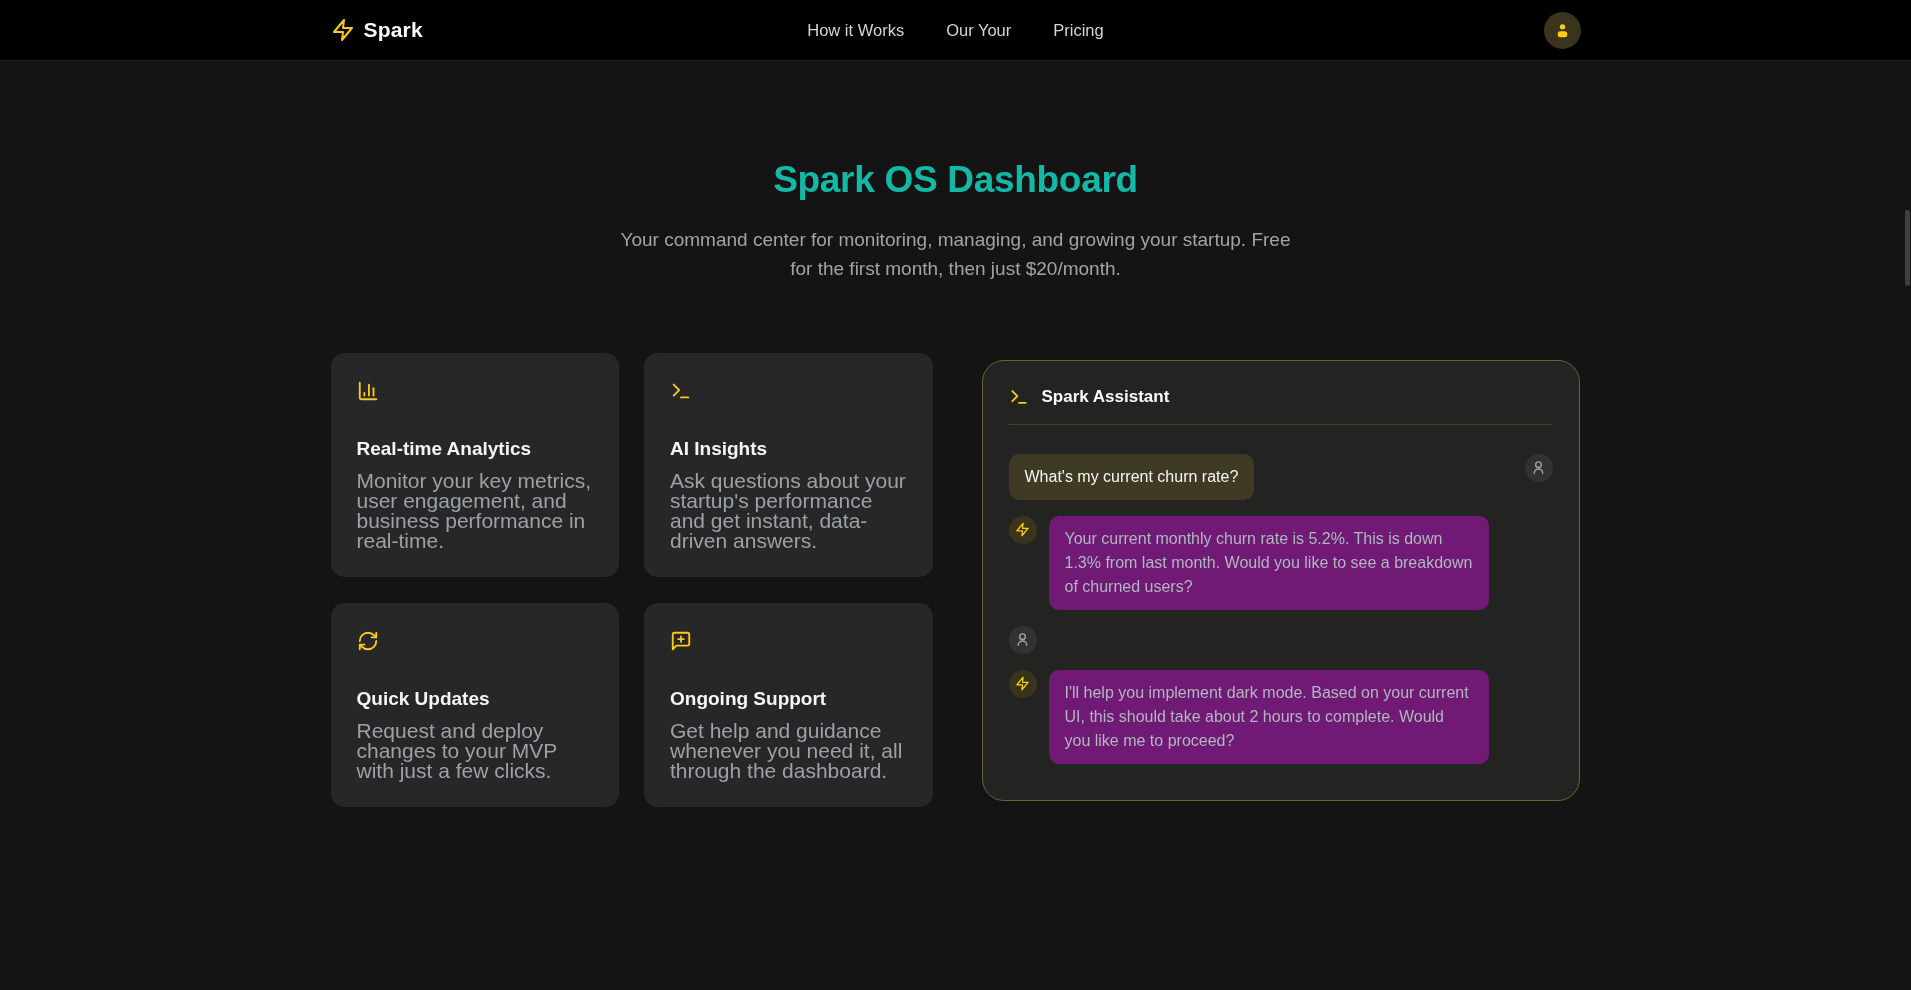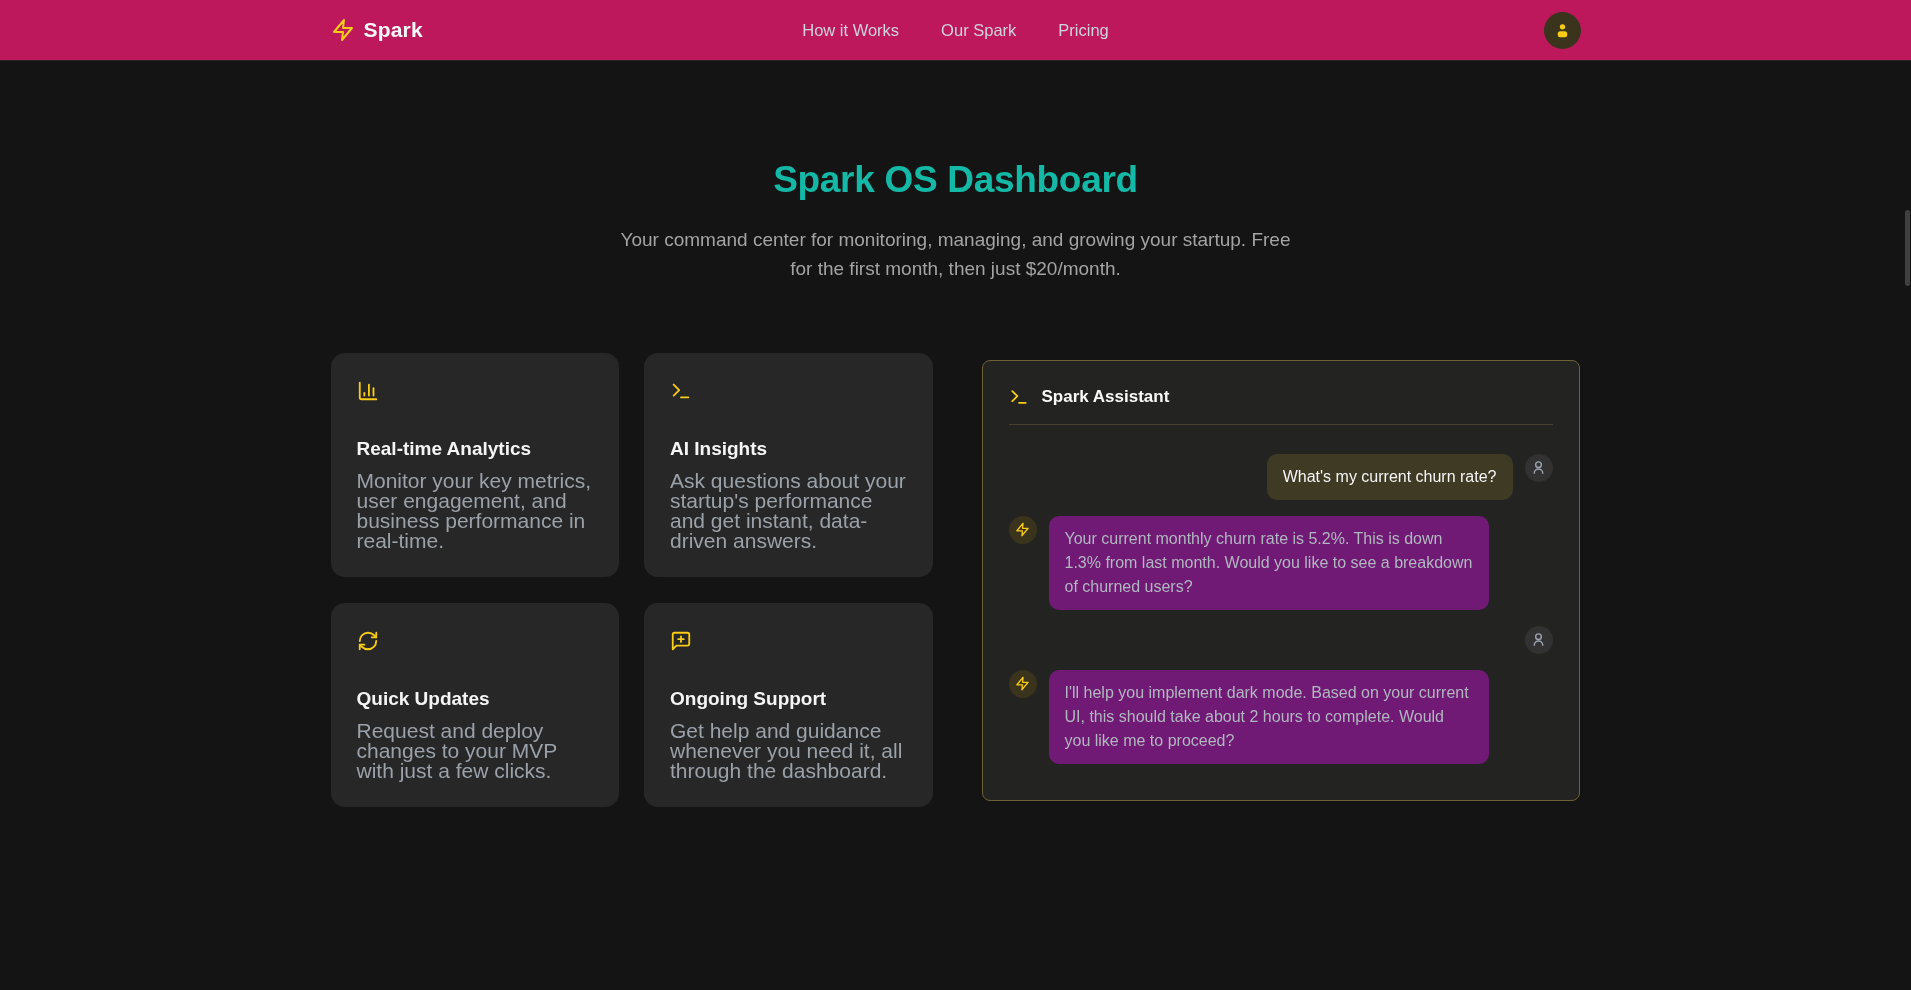--- a/index.html
+++ b/index.html
@@ -14,7 +14,7 @@
   
   header {
     height:61px;
-    background:#be185d;
+    background:#000000;
     border-bottom:1px solid #232323;
     display:flex;
     align-items:center;

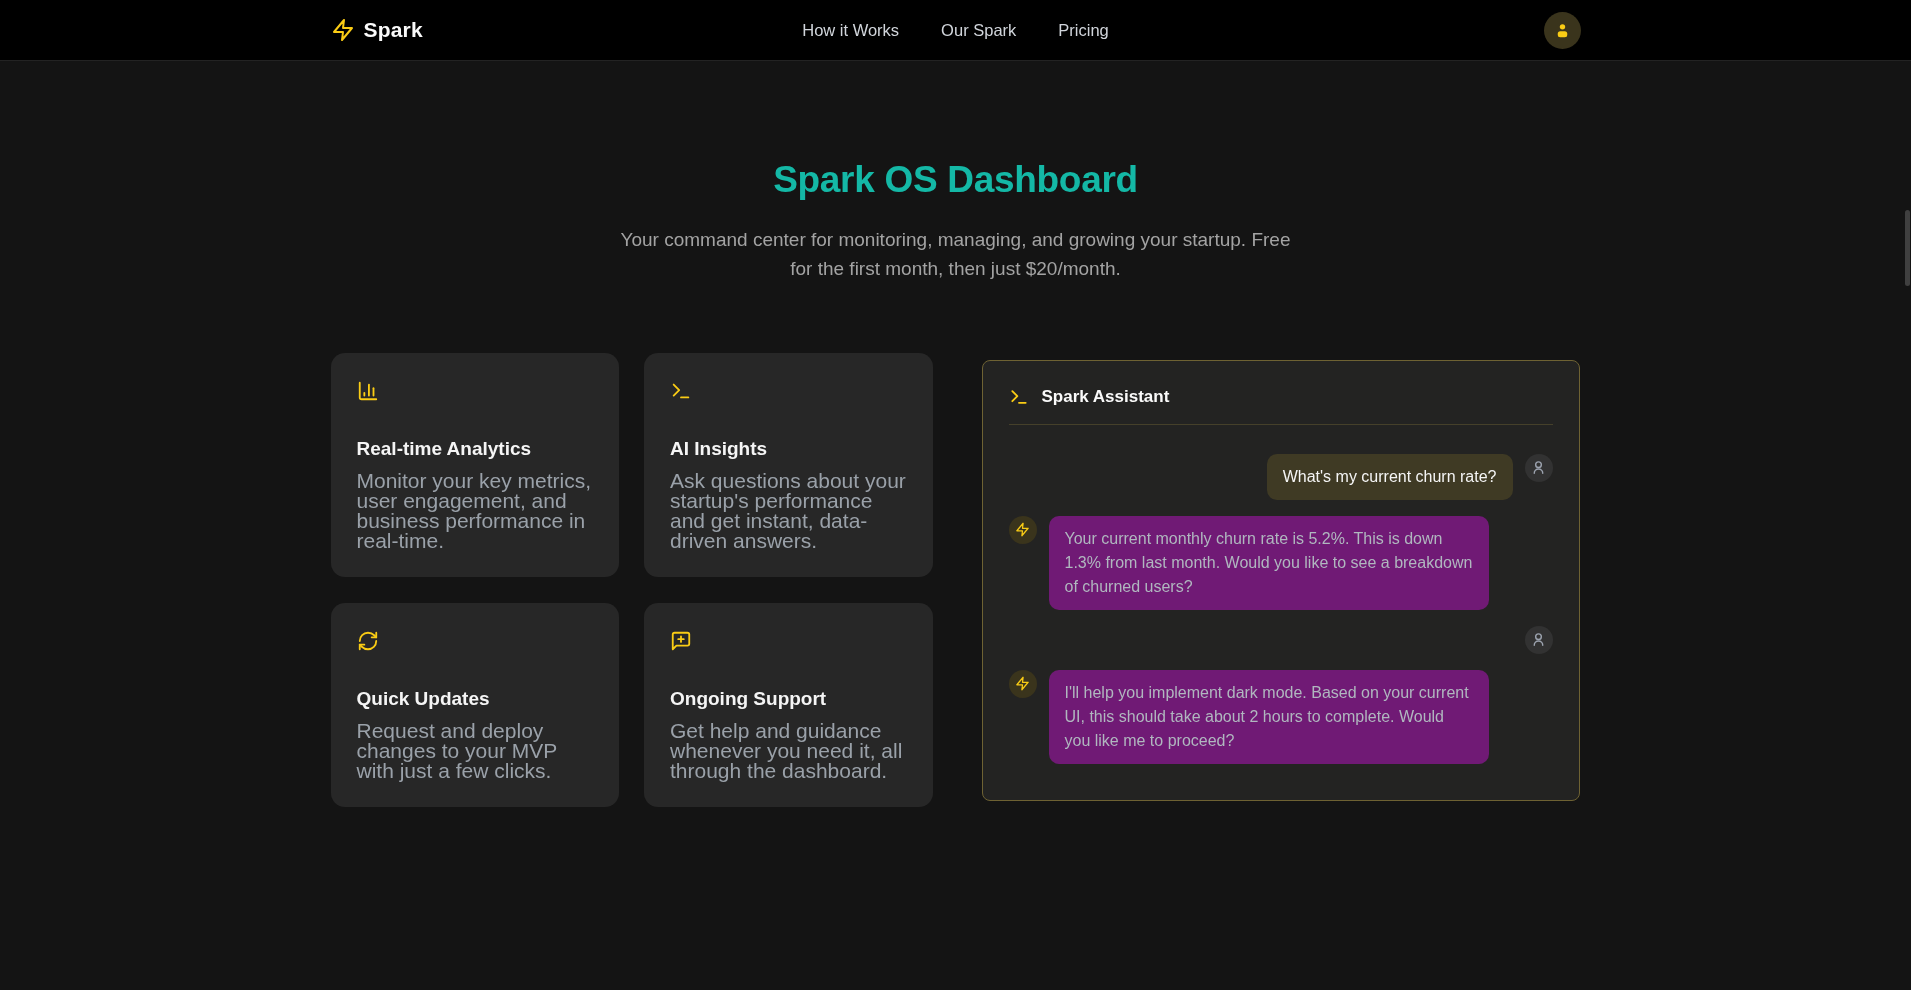--- a/index.html
+++ b/index.html
@@ -206,7 +206,7 @@
     </a>
     <nav class="main-nav">
       <a>How it Works</a>
-      <a>Our Spark</a>
+      <a>Our Your</a>
       <a>Pricing</a>
     </nav>
     <button class="avatar-btn">

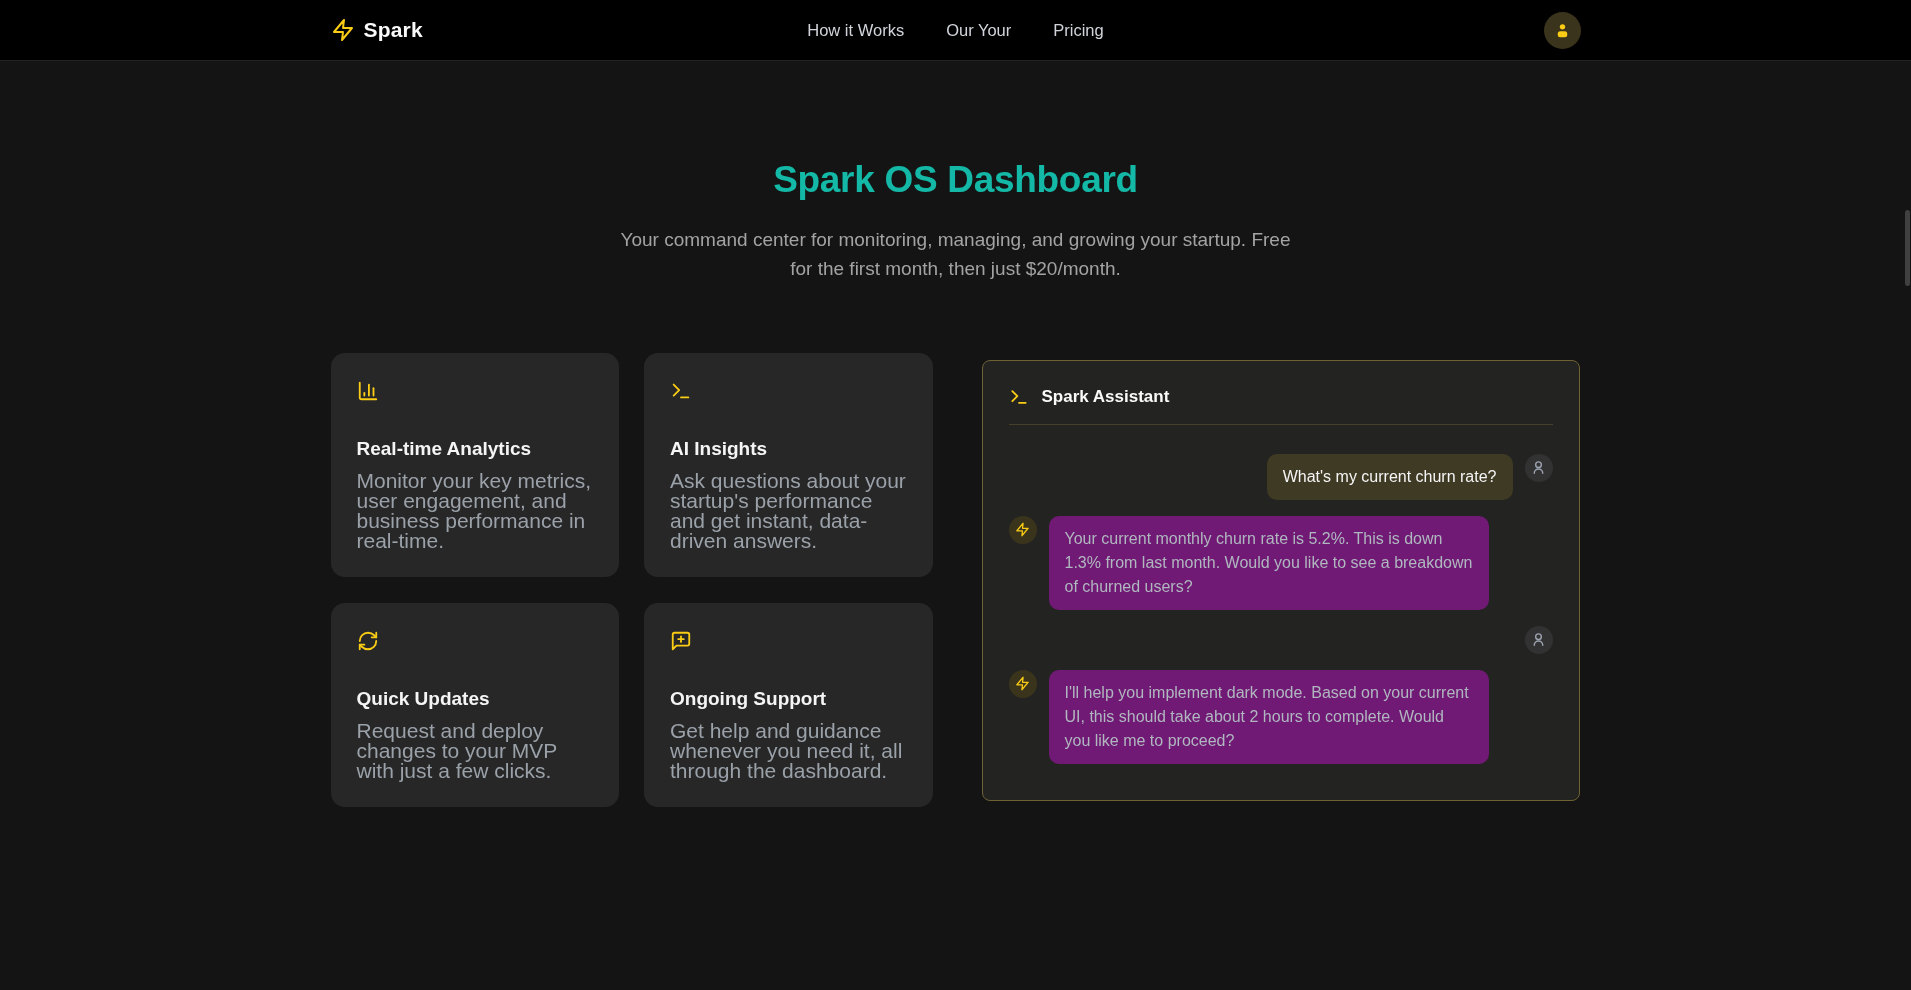--- a/index.html
+++ b/index.html
@@ -122,7 +122,7 @@
     width:598px;
     background:#232322;
     border:1px solid #6e6233;
-    border-radius:8px;
+    border-radius:22px;
     padding:26px 26px 36px;
   }
   .assistant-header {

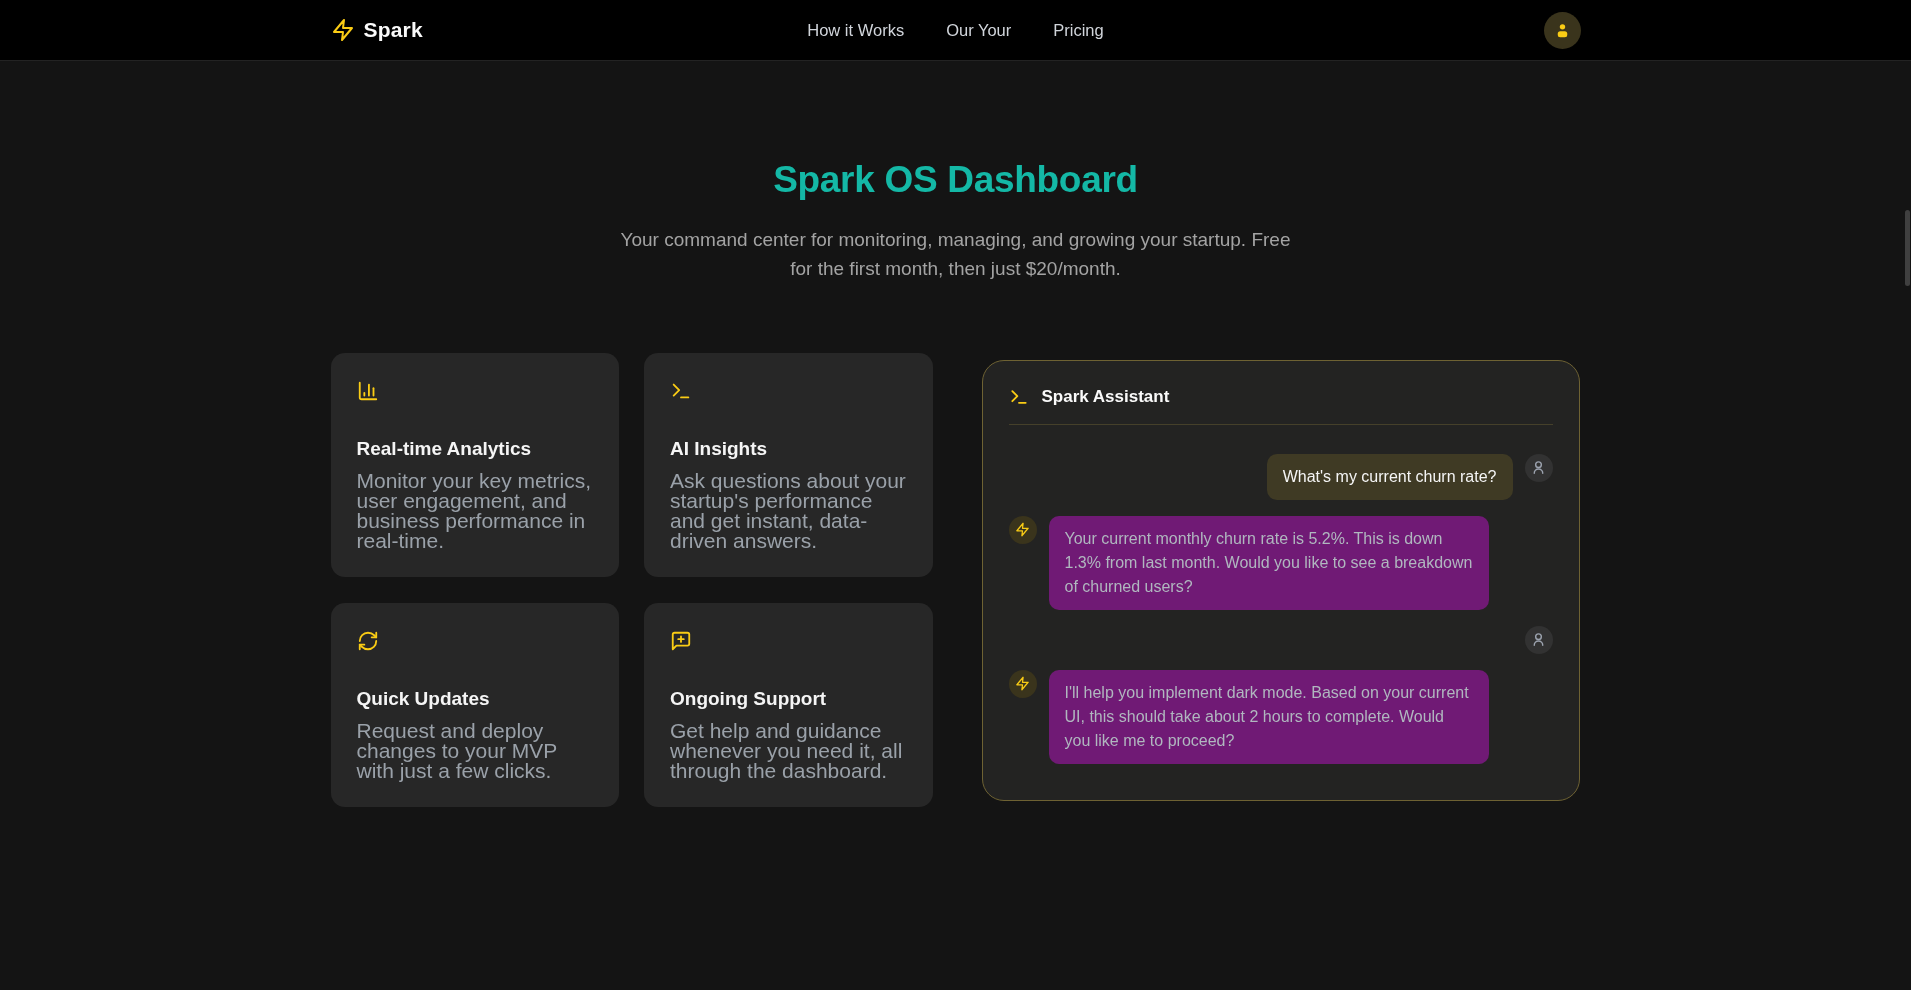--- a/index.html
+++ b/index.html
@@ -150,7 +150,7 @@
     display:flex;
     gap:12px;
   }
-  .msg-row.user { justify-content:flex-end; }
+  .msg-row.user { justify-content:space-between; }
   .msg-row.assistant { justify-content:flex-start; }
   .msg-avatar {
     width:28px; height:28px;

